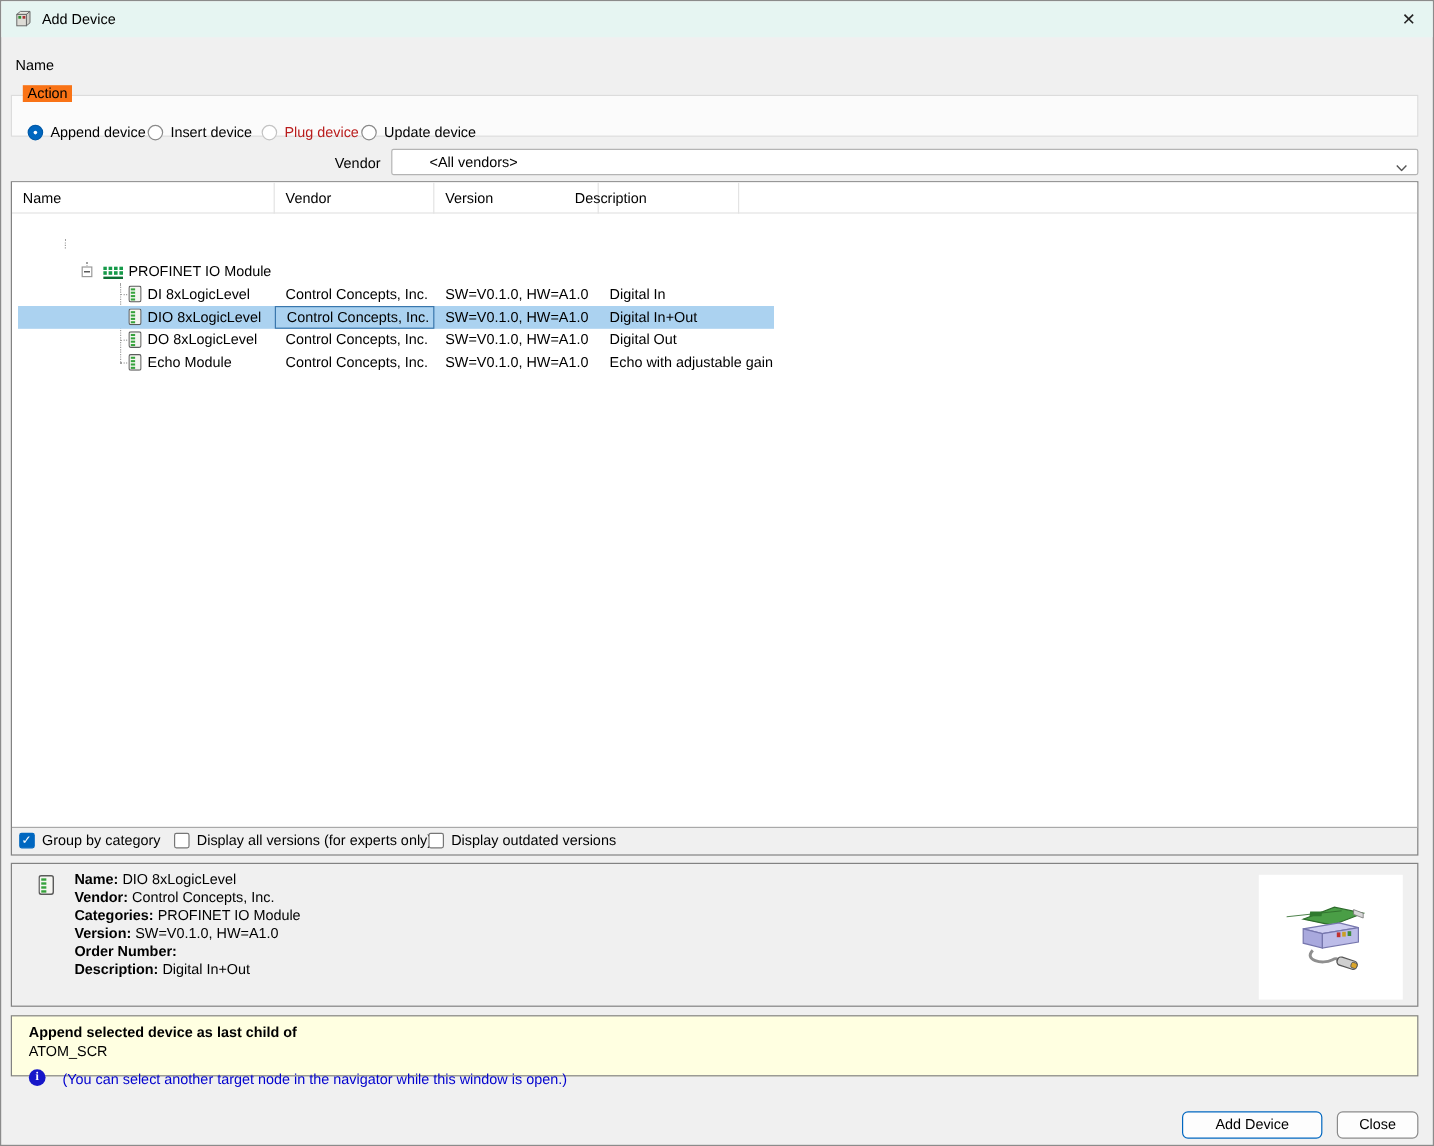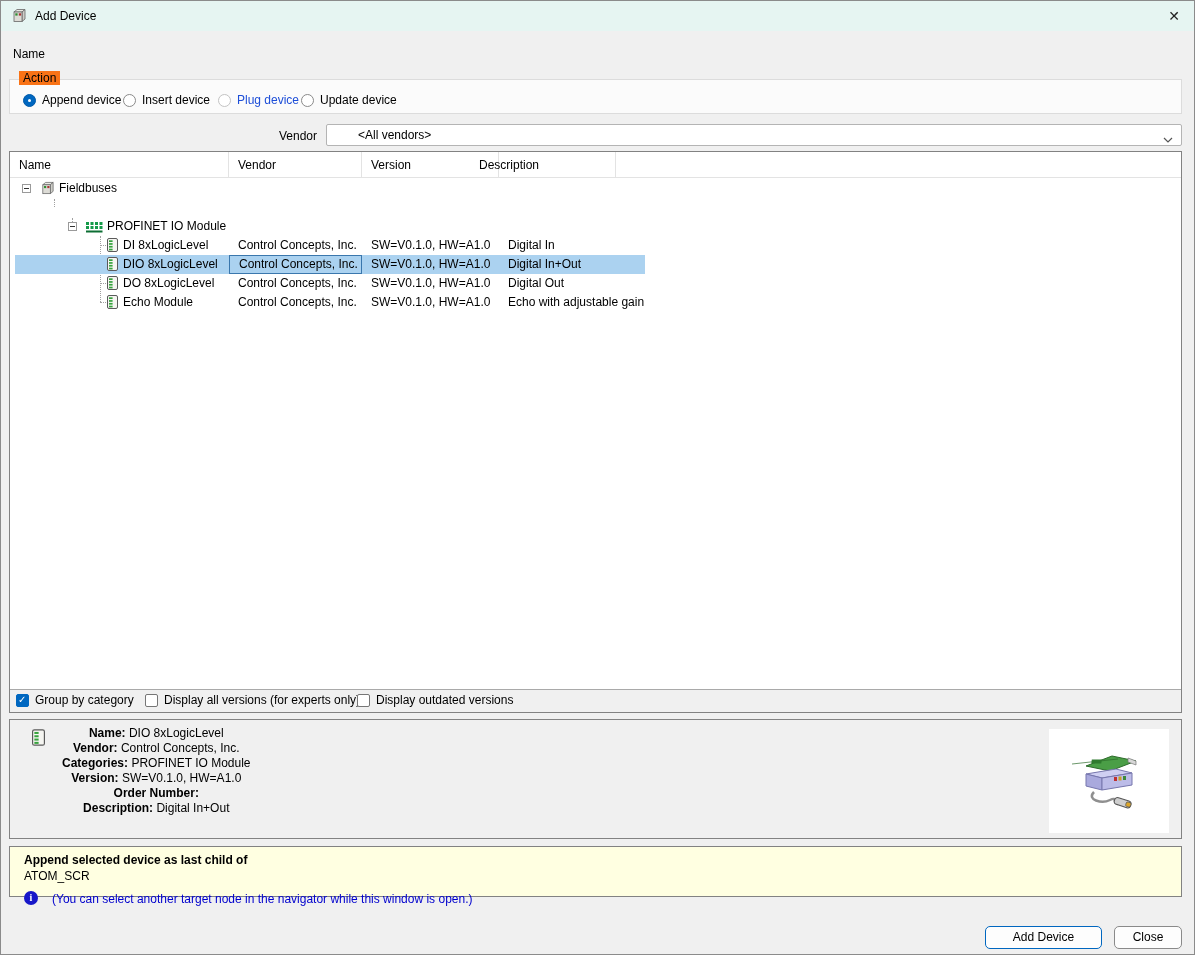--- a/index.html
+++ b/index.html
@@ -19,7 +19,7 @@
   
   .action-box { position:absolute; left:8px; top:78px; width:1173px; height:35px; background:#fbfbfb; border:1px solid #dcdcdc; }
   .action-label { position:absolute; left:18px; top:70px; background:#f97316; padding:0 4px; z-index:2; }
-  .radio-row { position:absolute; left:0; top:86px; width:1173px; height:20px; }
+  .radio-row { position:absolute; left:0; top:96px; width:1173px; height:20px; }
   .radio-item { position:absolute; top:6px; height:14px; display:flex; align-items:center; cursor:pointer; }
   .radio { width:13px; height:13px; border-radius:50%; background:#fff; border:1px solid #8a8a8a; margin-right:6px; position:relative; }
   .radio.selected { background:#0067c0; border-color:#005aa9; }

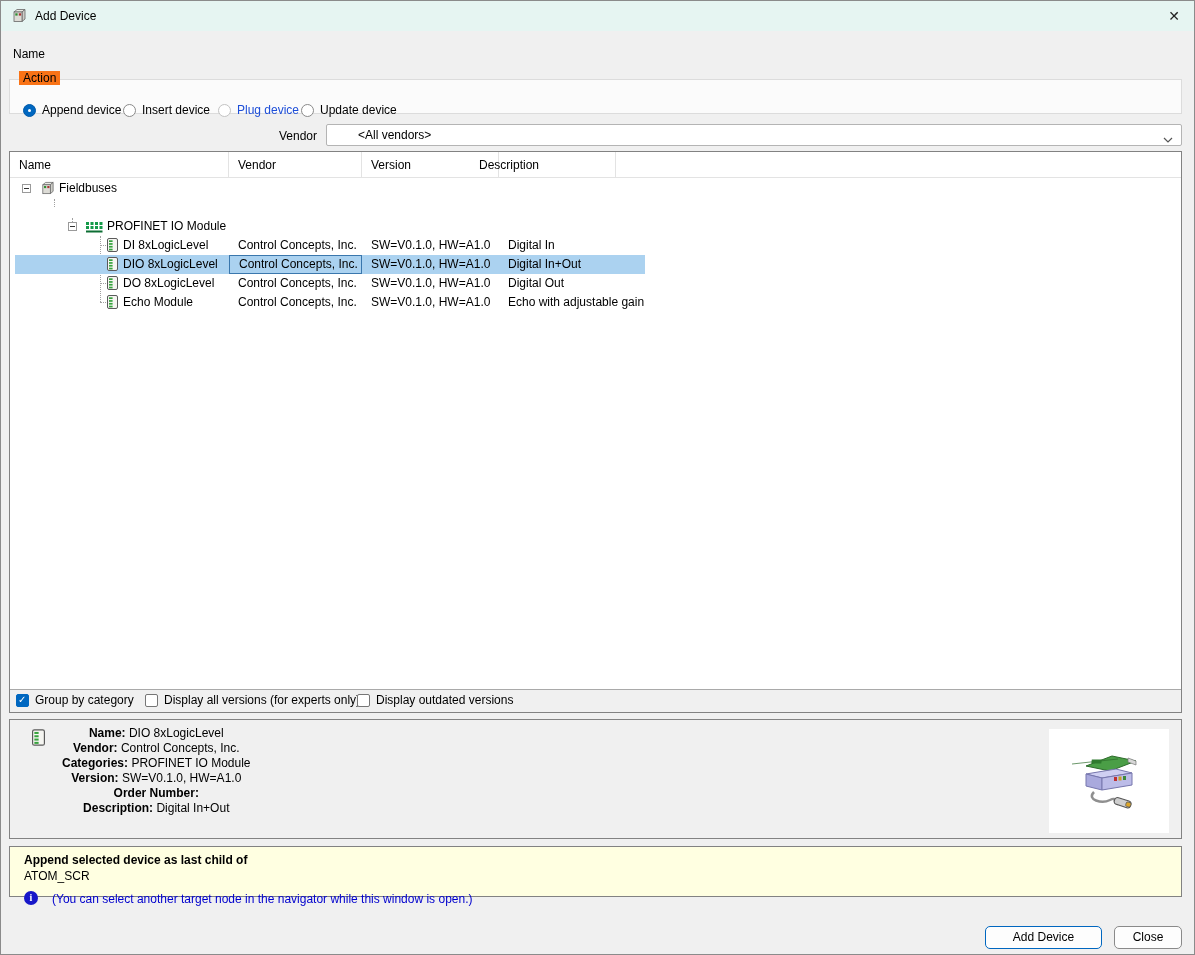--- a/index.html
+++ b/index.html
@@ -25,7 +25,7 @@
   .radio.selected { background:#0067c0; border-color:#005aa9; }
   .radio.selected::after { content:""; position:absolute; left:4px; top:4px; width:3px; height:3px; border-radius:50%; background:#fff; }
   .radio.disabled { border-color:#c3c3c3; }
-  .radio-item.disabled span.radio-label { color:#1d4ed8; }
+  .radio-item.disabled span.radio-label { color:#b91c1c; }
 
   
   .search-input { position:absolute; left:8px; top:123px; width:257px; height:22px; border:1px solid #b4b4b4; background:#fff; font-family:"Liberation Sans",sans-serif; font-size:12px; padding:0 6px; color:#000; }

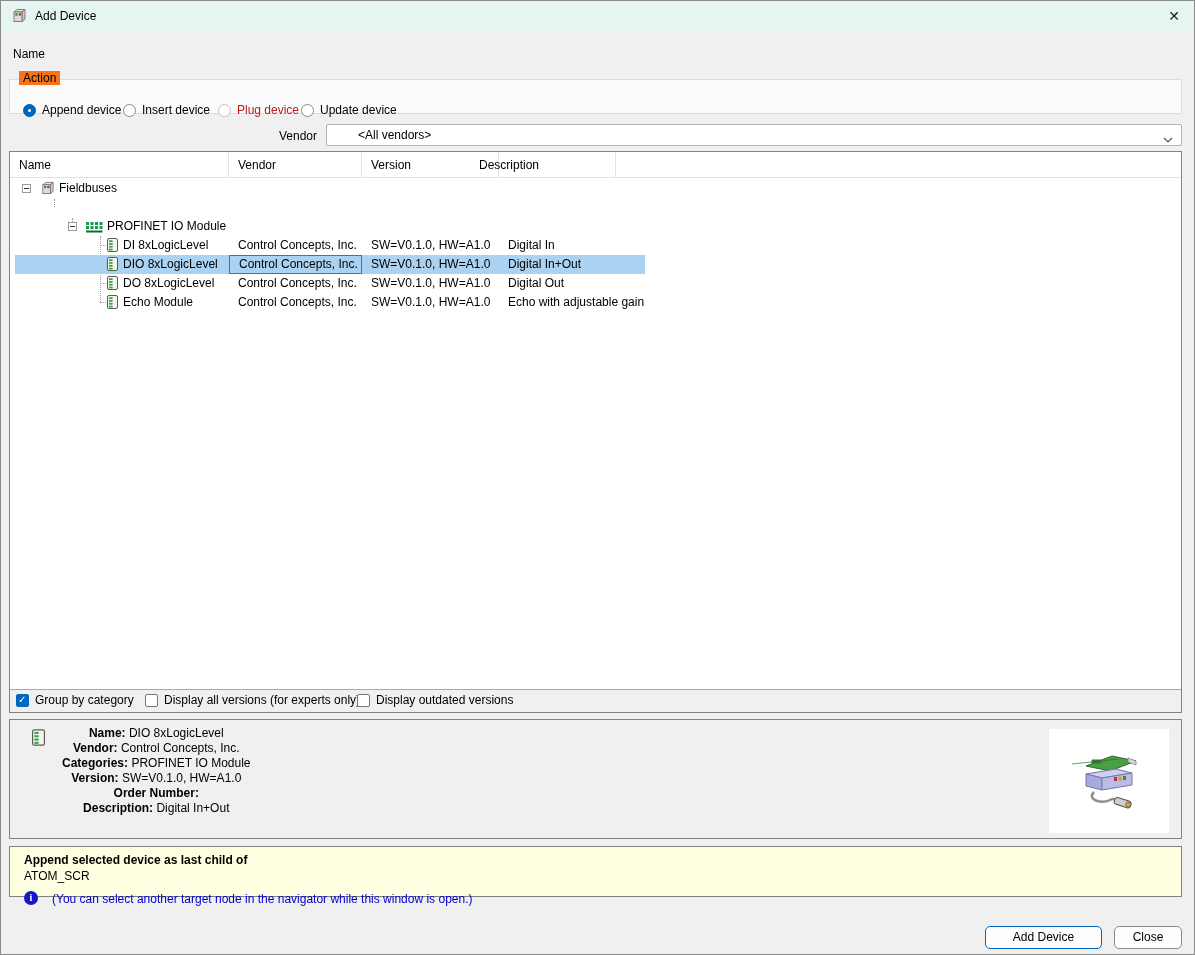--- a/index.html
+++ b/index.html
@@ -158,19 +158,6 @@
       <div class="hstub" style="left:90px; top:131px; width:6px;"></div>
       <div class="hstub" style="left:90px; top:150px; width:6px;"></div>
 
-      <div class="row" style="top:27px">
-        <span class="expander" style="left:12px"></span>
-        <span class="t-icon" style="left:30px">
-          <svg width="15" height="15" viewBox="0 0 16 16">
-            <polygon points="3,4 6,1.5 14,1.5 11,4" fill="#e9e9e3" stroke="#666" stroke-width="0.8"></polygon>
-            <polygon points="11,4 14,1.5 14,11 11,13.5" fill="#cfcfc9" stroke="#666" stroke-width="0.8"></polygon>
-            <rect x="3" y="4" width="8" height="9.5" fill="#dddcd6" stroke="#666" stroke-width="0.8"></rect>
-            <rect x="4.3" y="5.3" width="2.3" height="2.3" fill="#2e8d32"></rect>
-            <rect x="7.8" y="5.3" width="2.3" height="2.3" fill="#a83434"></rect>
-          </svg>
-        </span>
-        <span class="t-label" style="left:49px">Fieldbuses</span>
-      </div>
 
 
       <div class="row" style="top:65px">

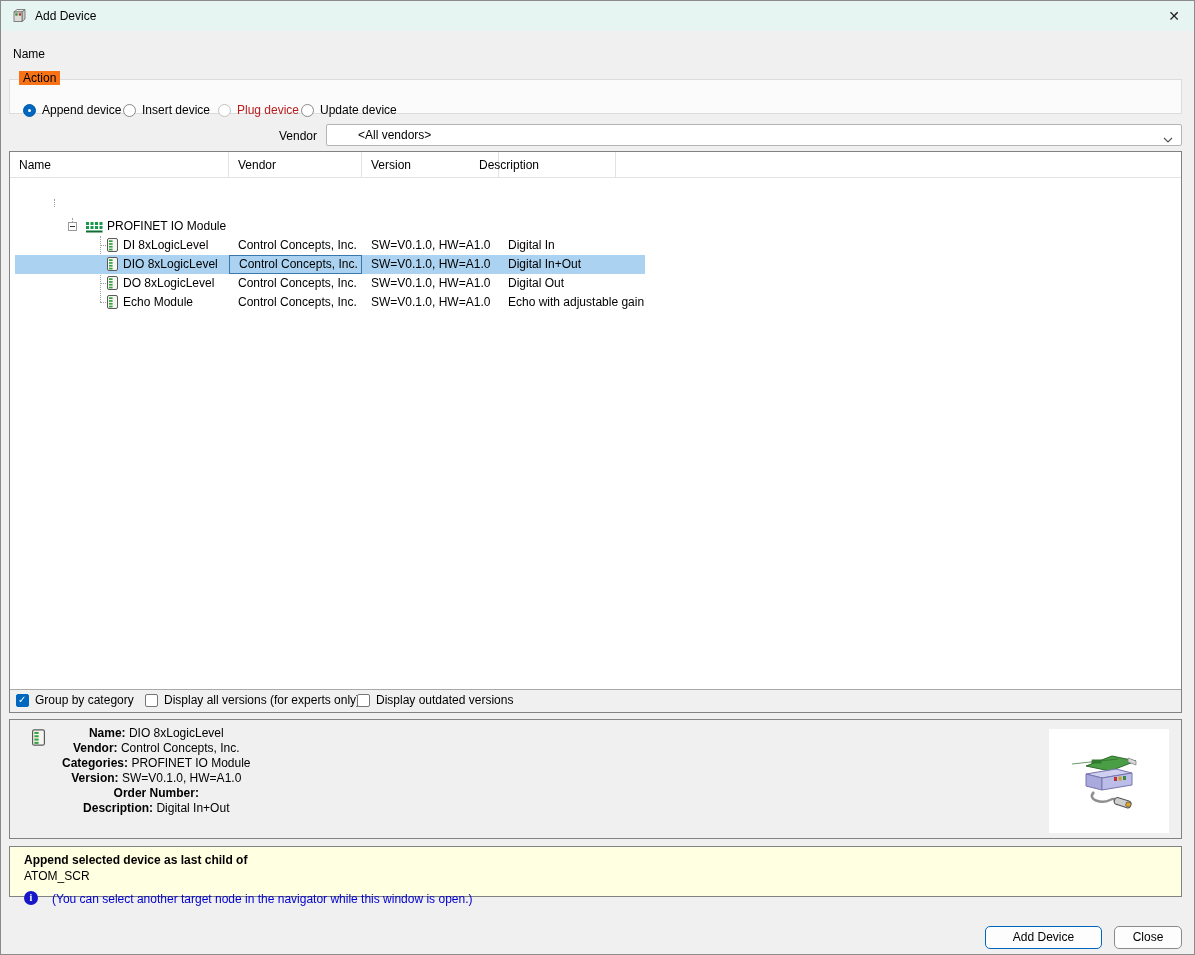--- a/index.html
+++ b/index.html
@@ -73,7 +73,7 @@
   .details-icon { position:absolute; left:22px; top:9px; }
   .details-text { position:absolute; left:52px; top:6px; line-height:15px; }
   .details-text b { font-weight:bold; }
-  .detail-line { white-space:nowrap;text-align:center; }
+  .detail-line { white-space:nowrap; }
   .device-image-box { position:absolute; left:1039px; top:9px; width:120px; height:104px; background:#ffffff; display:flex; align-items:center; justify-content:center; }
 
   

